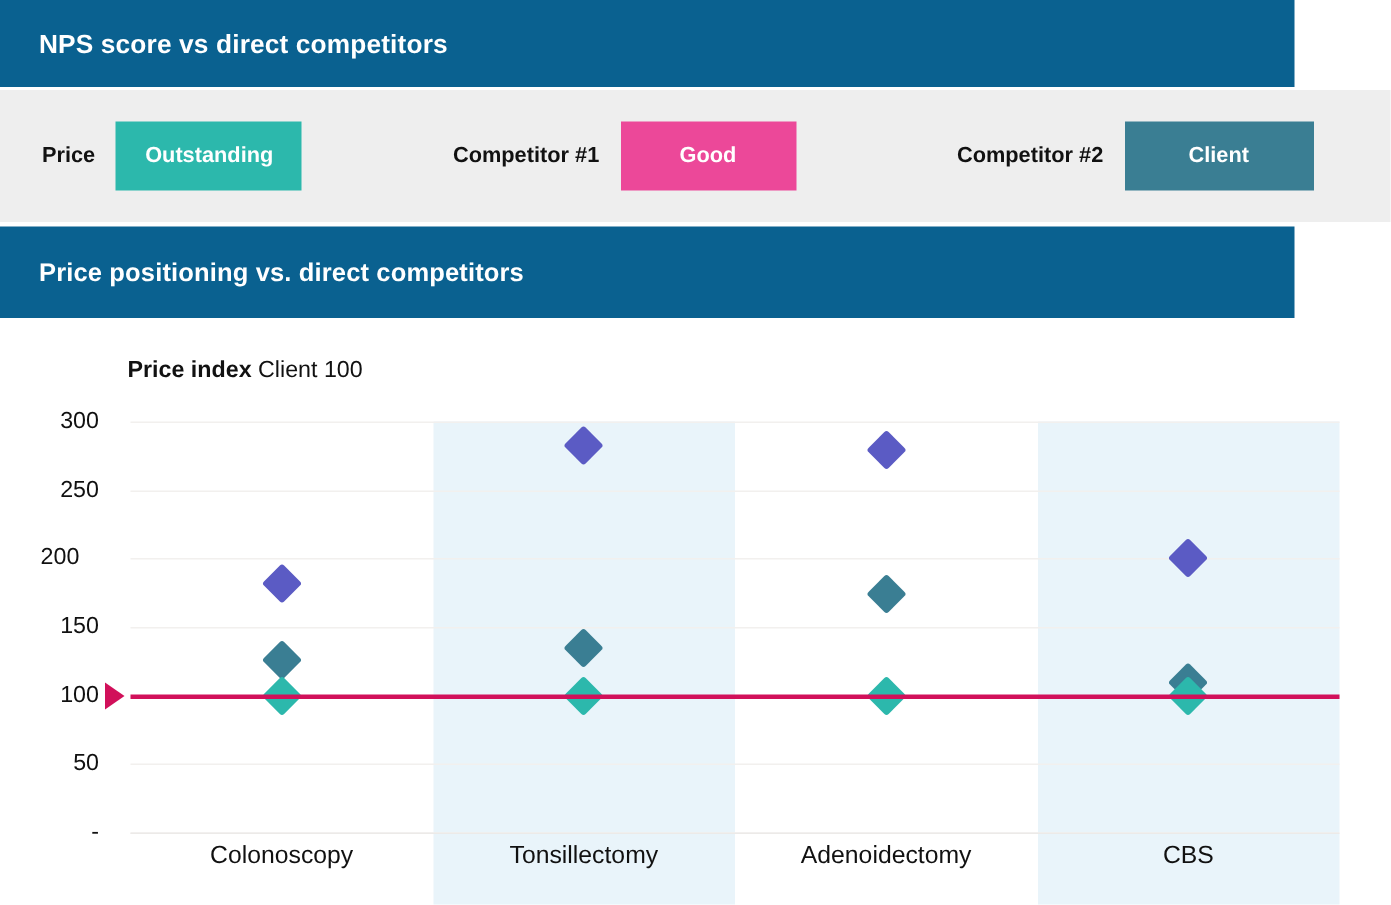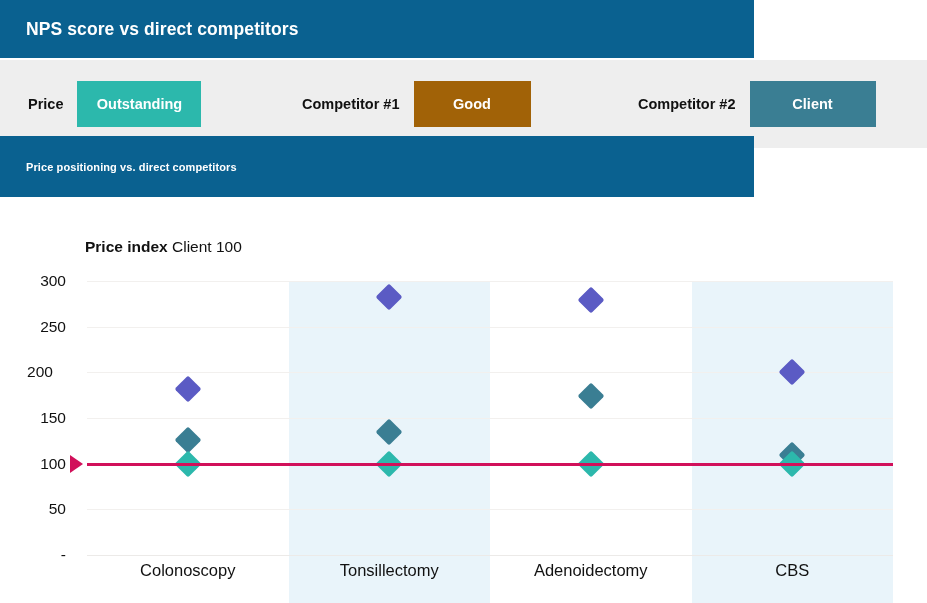--- a/index.html
+++ b/index.html
@@ -25,7 +25,7 @@
   .band-title {
     position: absolute;
     left: 0;
-    width: 754px;
+    width: 863px;
     background: #0a6190;
     color: #ffffff;
     font-weight: bold;

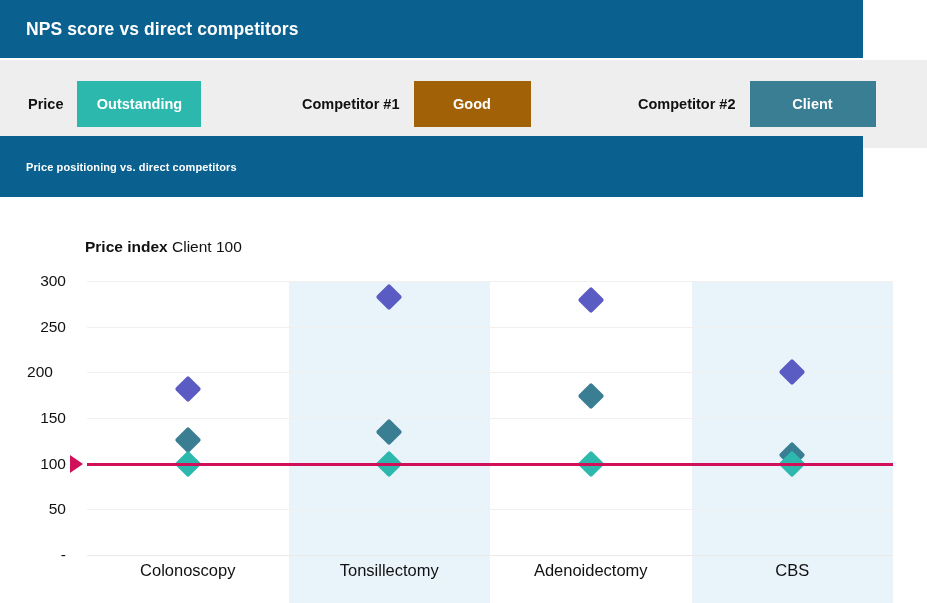--- a/index.html
+++ b/index.html
@@ -213,7 +213,7 @@
 
     <div class="legend-entry" id="entry-comp1">
       <span class="legend-label">Competitor #1</span>
-      <span class="legend-chip" id="chip-good" style="background: #a16207;">Good</span>
+      <span class="legend-chip" id="chip-good" style="background: #ec4899;">Good</span>
     </div>
 
     <div class="legend-entry" id="entry-comp2">

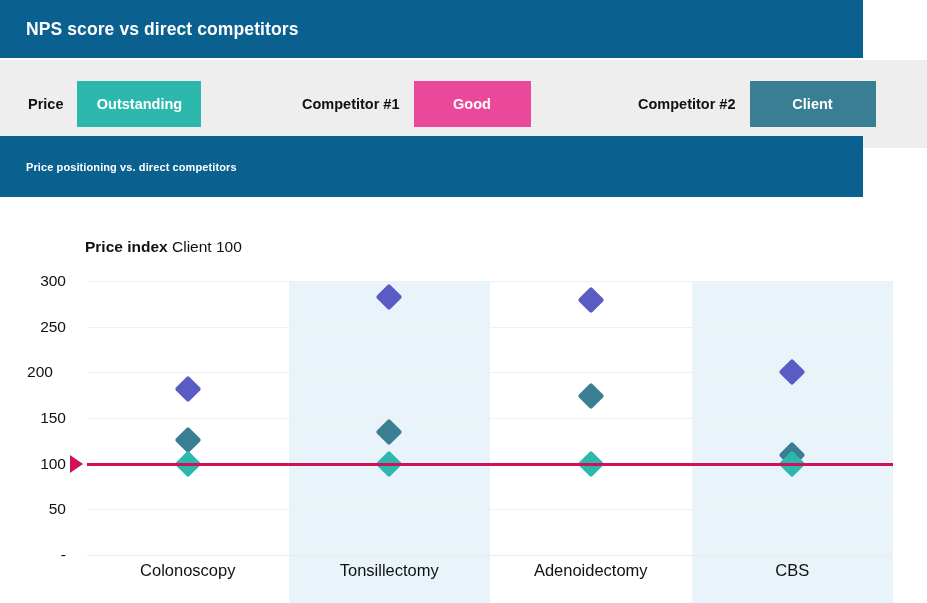--- a/index.html
+++ b/index.html
@@ -36,7 +36,7 @@
     letter-spacing: 0.1px;
   }
   #nps-header { top: 0; height: 58px; font-size: 17.5px; }
-  #price-header { top: 136px; height: 61px; font-size: 11px; }
+  #price-header { top: 151px; height: 61px; font-size: 17px; }
 
   
   #nps-legend {

